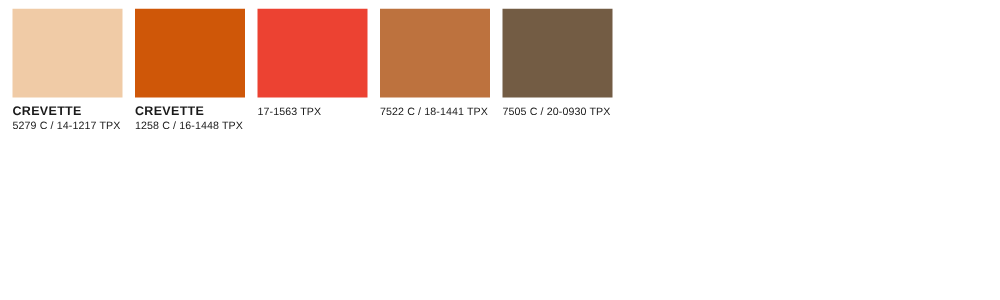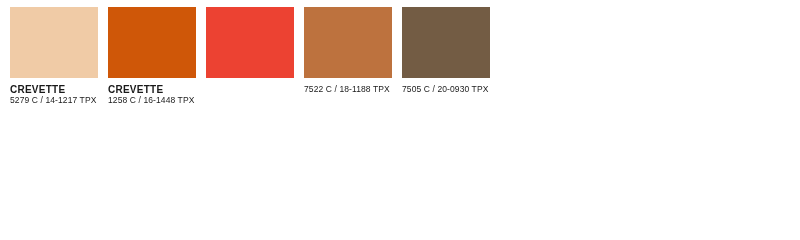--- a/index.html
+++ b/index.html
@@ -79,6 +79,7 @@
     <div class="color-column">
       <div class="color-chip" style="background-color: rgb(236, 66, 50);"></div>
       <div class="color-info">
+        <div class="color-code">17-1563 TPX</div>
       </div>
     </div>
 

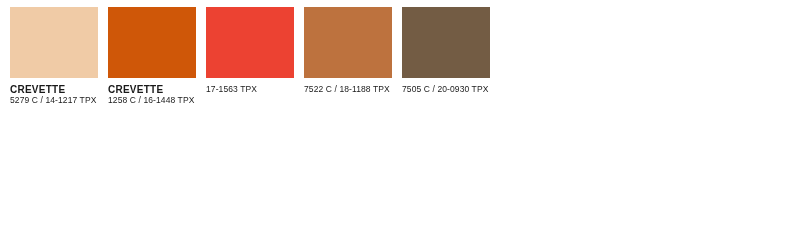--- a/index.html
+++ b/index.html
@@ -86,7 +86,7 @@
     <div class="color-column">
       <div class="color-chip" style="background-color: rgb(189, 114, 62);"></div>
       <div class="color-info">
-        <div class="color-code">7522 C / 18-1188 TPX</div>
+        <div class="color-code">7522 C / 18-1441 TPX</div>
       </div>
     </div>
 

